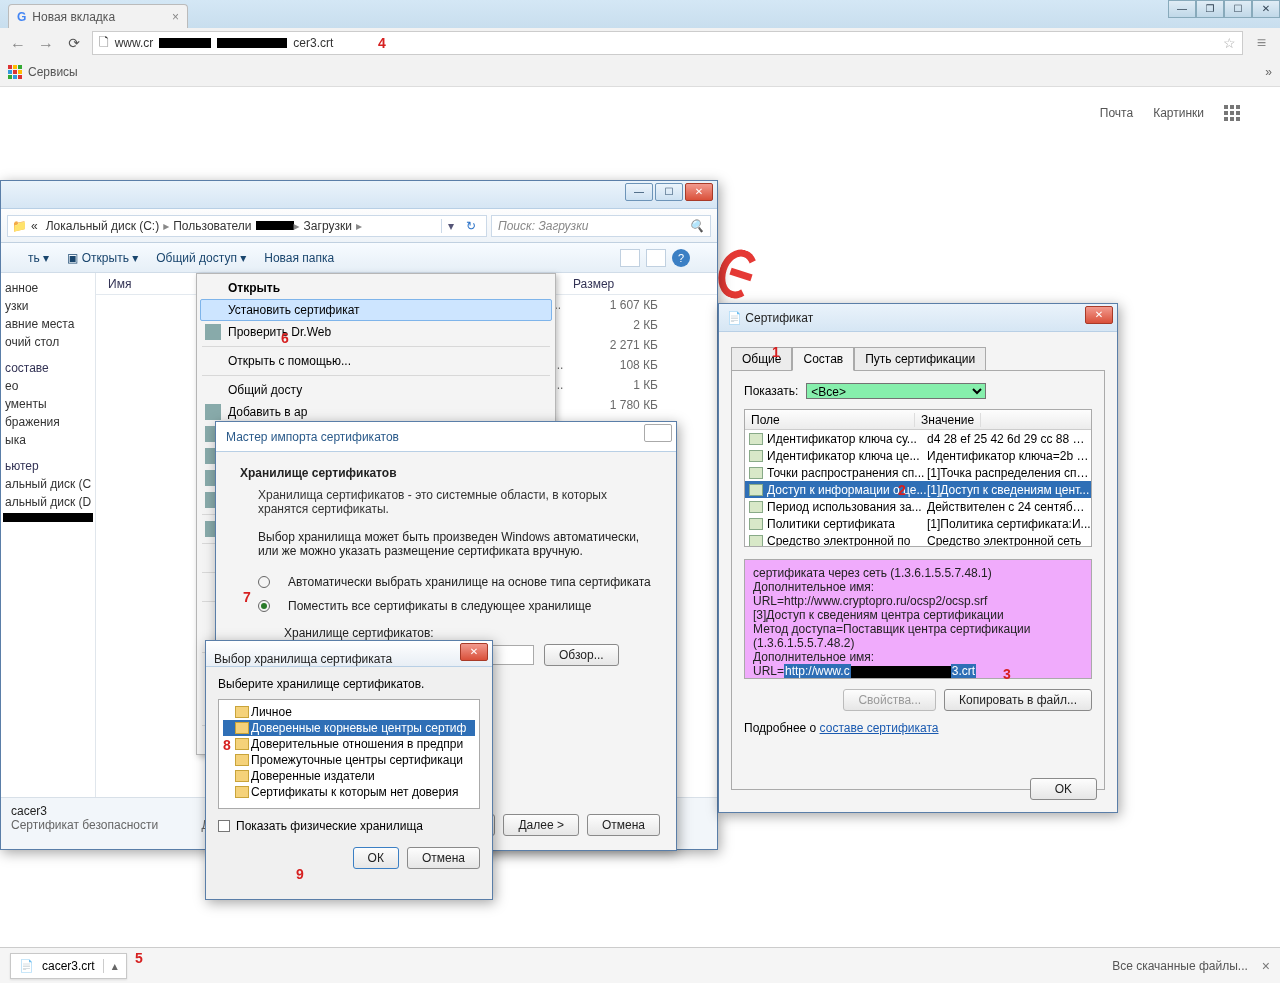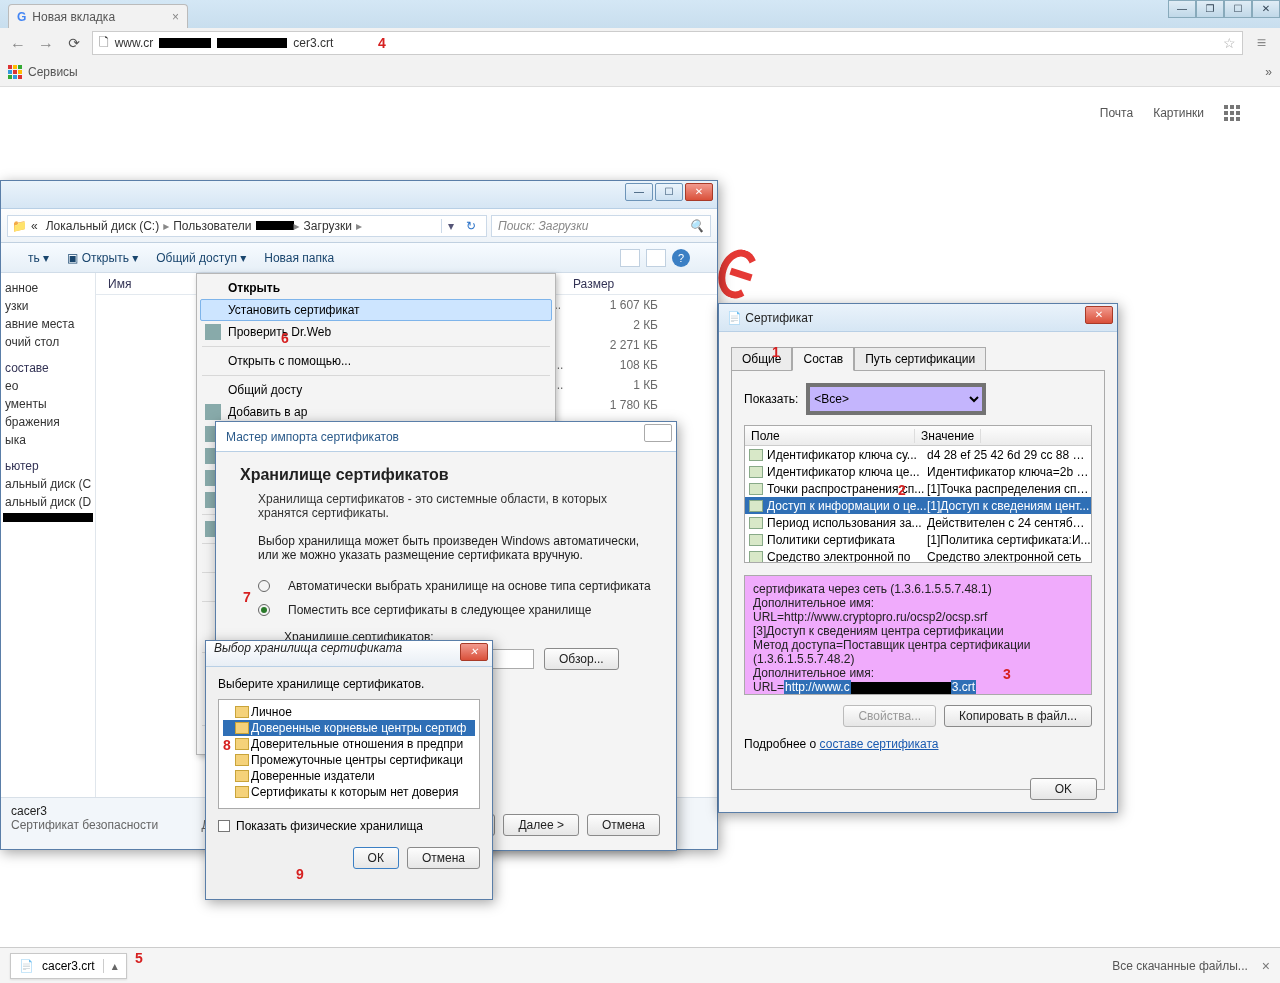--- a/index.html
+++ b/index.html
@@ -112,7 +112,7 @@
 #cert .ctab.act { background:#f4f4f4; border-bottom:1px solid #f4f4f4; z-index:2; }
 #cert .panel { margin:0 12px 12px 12px; border:1px solid #aaa; background:#f4f4f4; padding:12px; height:420px; position:relative; }
 #cert .show-row { display:flex; align-items:center; gap:8px; margin-bottom:10px; }
-#cert select { width:180px; height:32px; border:4px solid #737373; background:#c4b5fd; }
+#cert select { width:180px; height:16px; border:1px solid #737373; background:#86efac; }
 #cert .grid { border:1px solid #aaa; background:#fff; height:138px; overflow:auto; }
 #cert .grid .gh { display:flex; background:linear-gradient(#fdfdfd,#ececec); border-bottom:1px solid #ccc; height:20px; align-items:center; }
 #cert .grid .gh span { padding:0 6px; border-right:1px solid #ddd; }

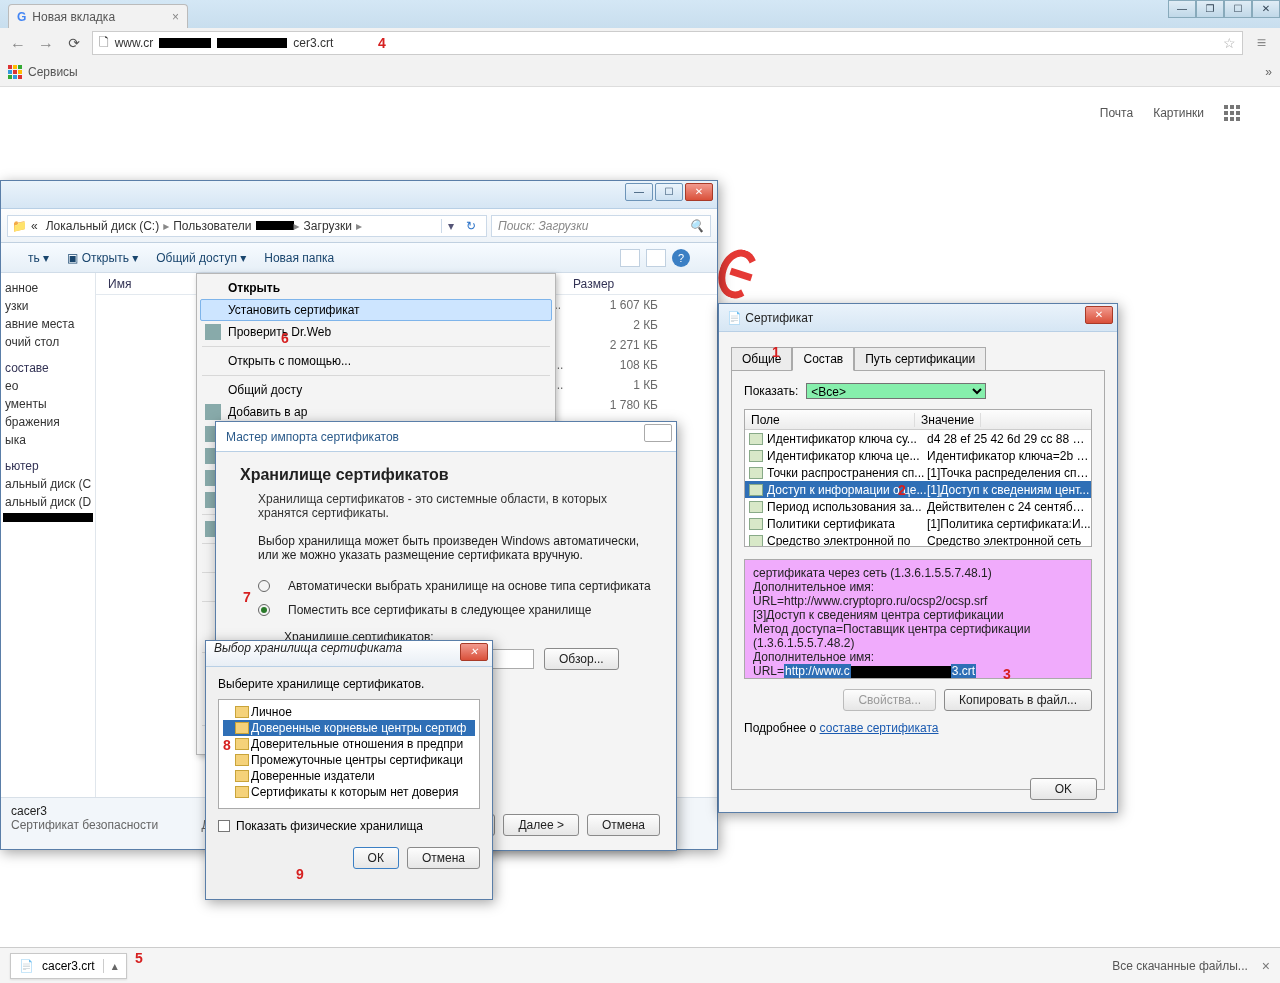--- a/index.html
+++ b/index.html
@@ -81,7 +81,7 @@
 #wizard .win-titlebar { background:#fff; height:30px; display:flex; align-items:center; padding-left:10px; color:#2a5a8a; }
 #wizard .win-ctrl span { background:#fff; border:1px solid #aaa; }
 #wizard .body { padding:14px 24px; color:#222; }
-#wizard h4 { font-size:16px; margin-bottom:8px; }
+#wizard h4 { font-size:12px; margin-bottom:8px; }
 #wizard .desc { color:#333; margin-left:18px; margin-bottom:14px; }
 #wizard .hint { margin:0 0 12px 18px; }
 #wizard .opt { margin-left:18px; display:flex; align-items:center; gap:18px; height:24px; }

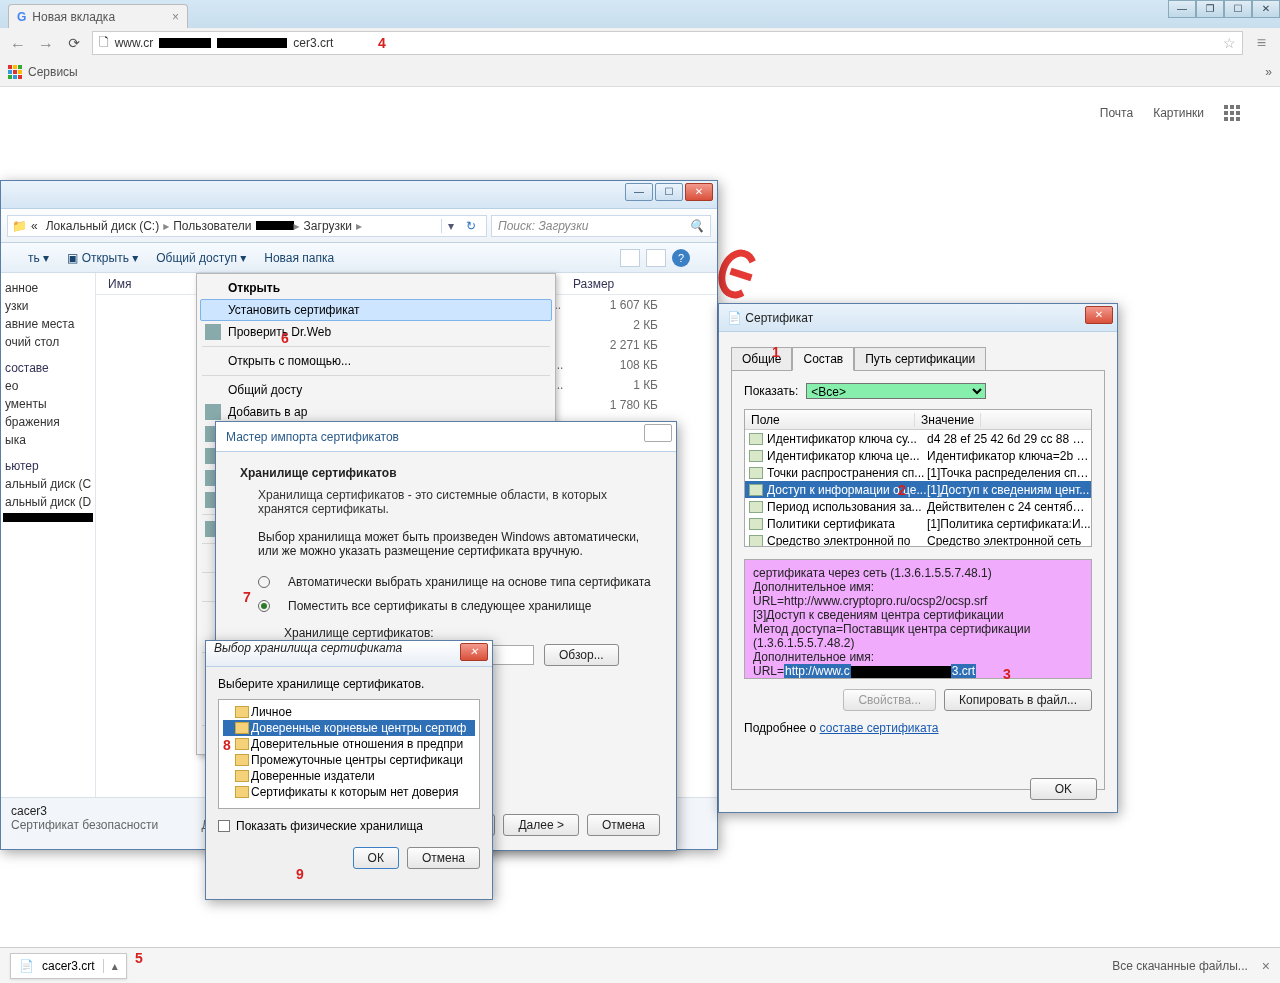--- a/index.html
+++ b/index.html
@@ -94,7 +94,7 @@
 
 
 #picker { left:205px; top:640px; width:288px; height:260px; background:#f0f0f0; z-index:50; }
-#picker .win-titlebar { height:26px; display:flex; align-items:flex-start; padding-left:8px; color:#222; background:linear-gradient(#fff,#e8eef5);font-style:italic; }
+#picker .win-titlebar { height:26px; display:flex; align-items:flex-end; padding-left:8px; color:#222; background:linear-gradient(#fff,#e8eef5); }
 #picker .body { padding:10px 12px; }
 #picker .tree { border:1px solid #aaa; background:#fff; height:110px; overflow:auto; margin-top:8px; padding:4px; }
 #picker .tree .node { padding:1px 2px 1px 28px; position:relative; white-space:nowrap; cursor:pointer; }

